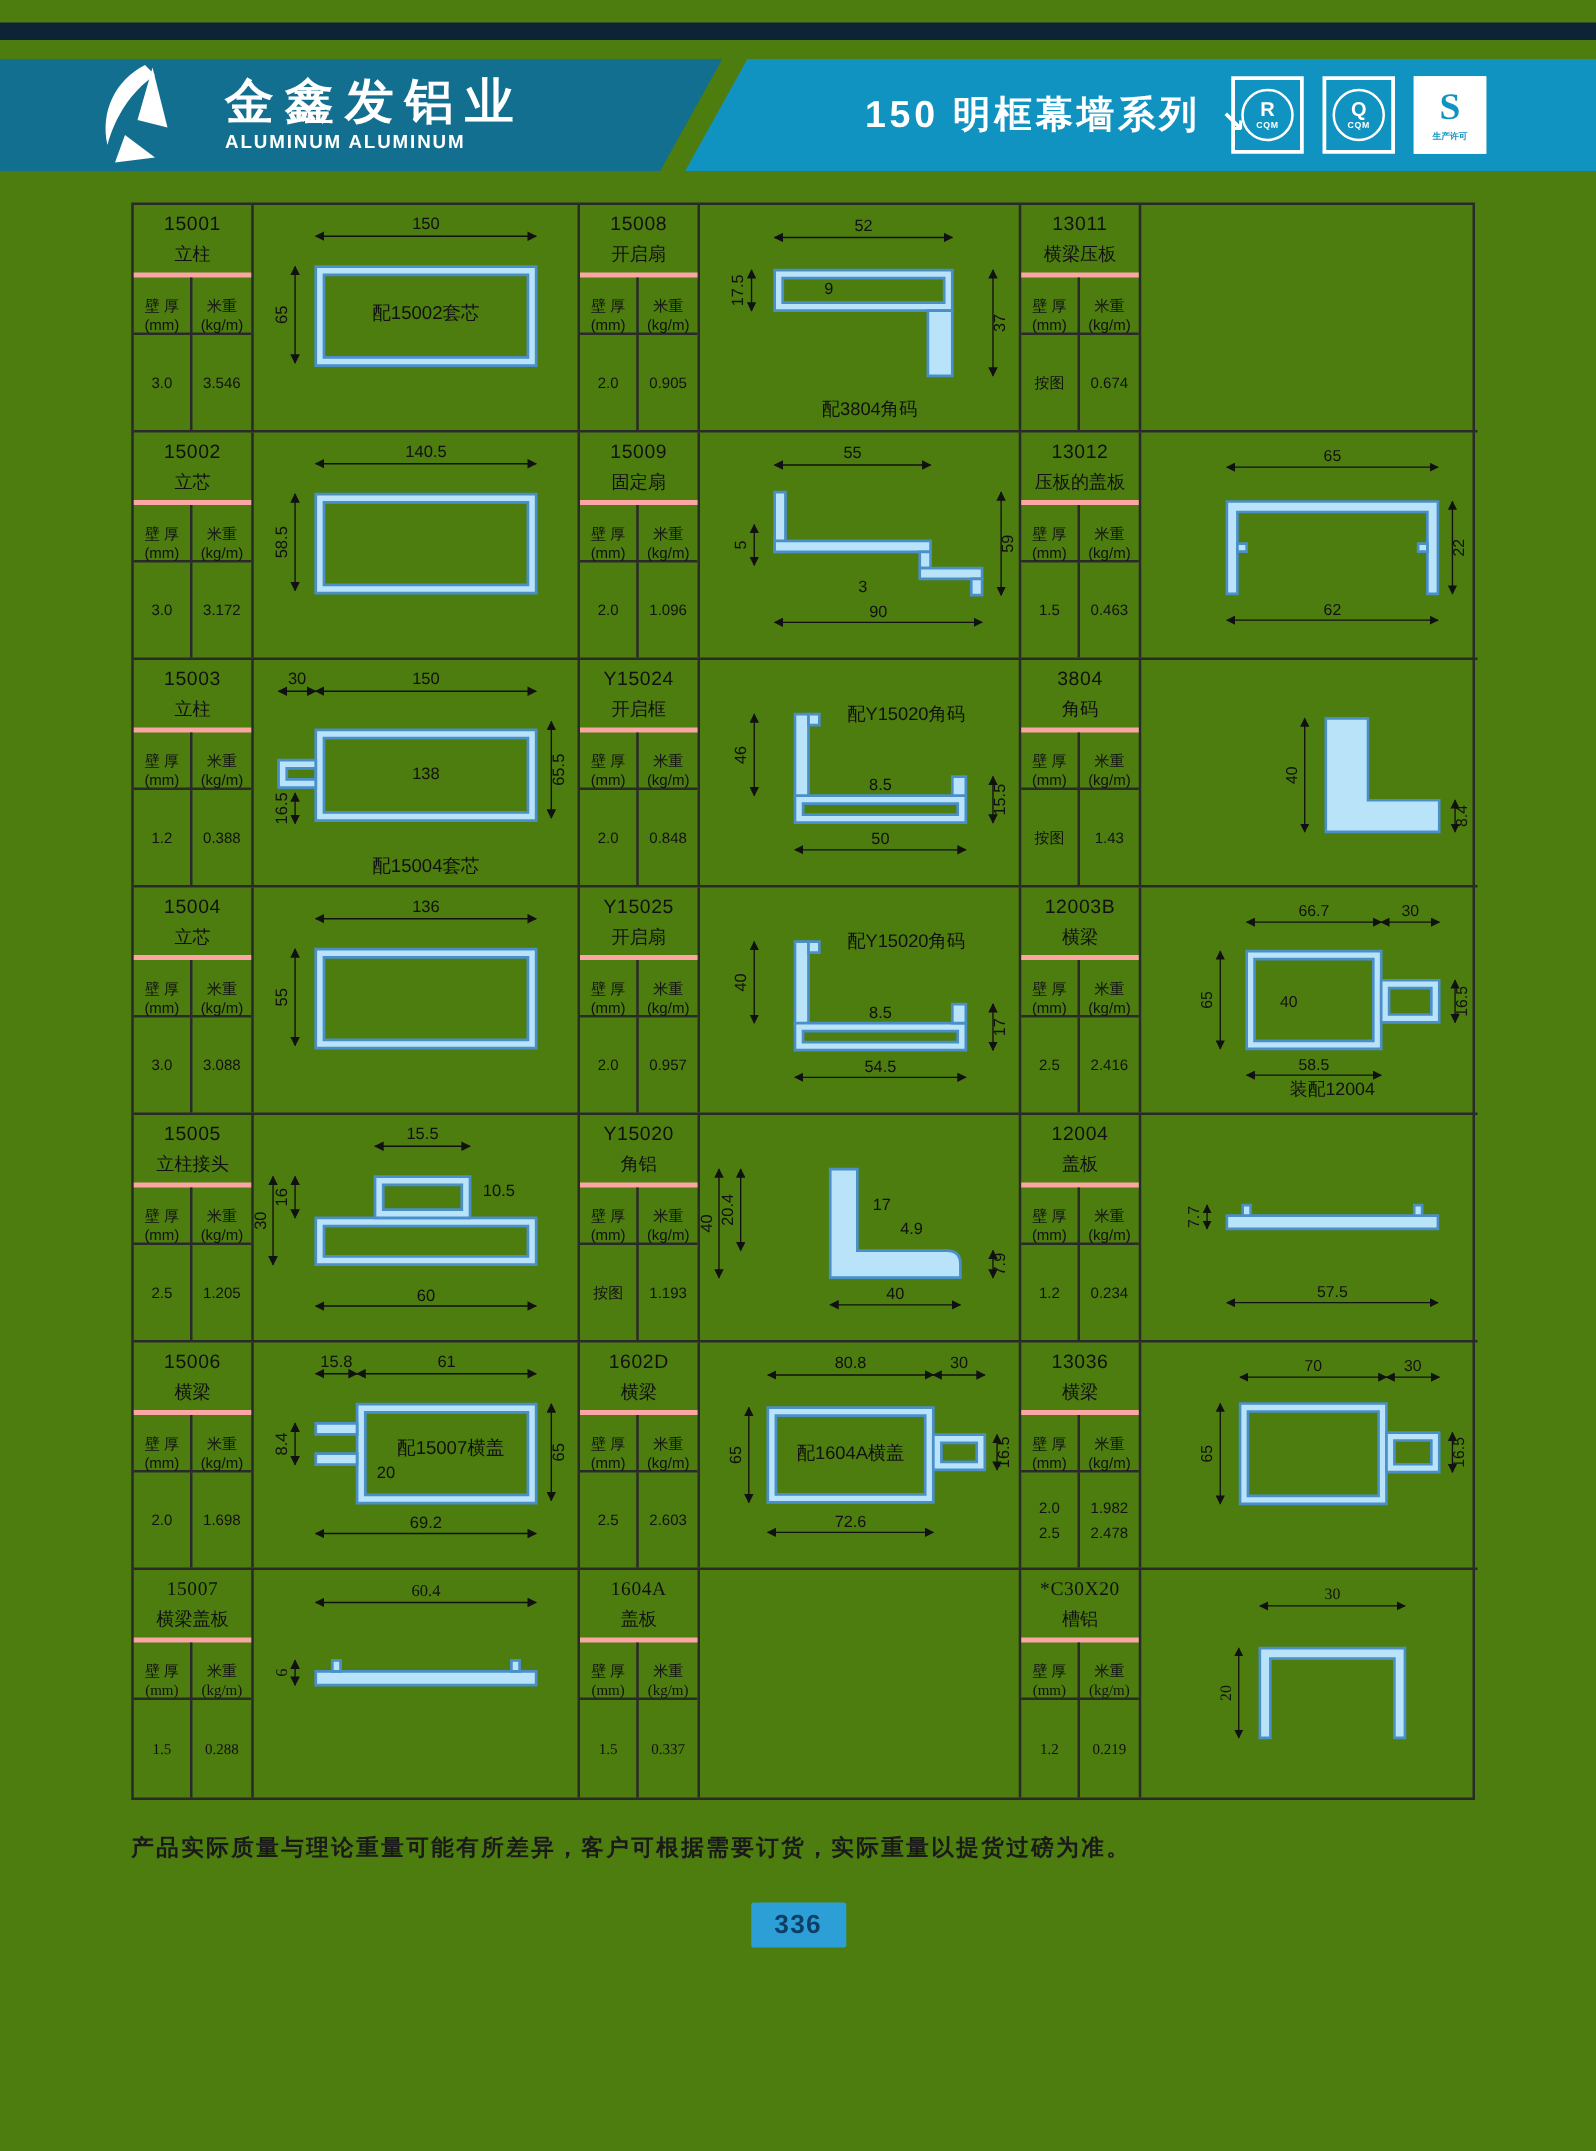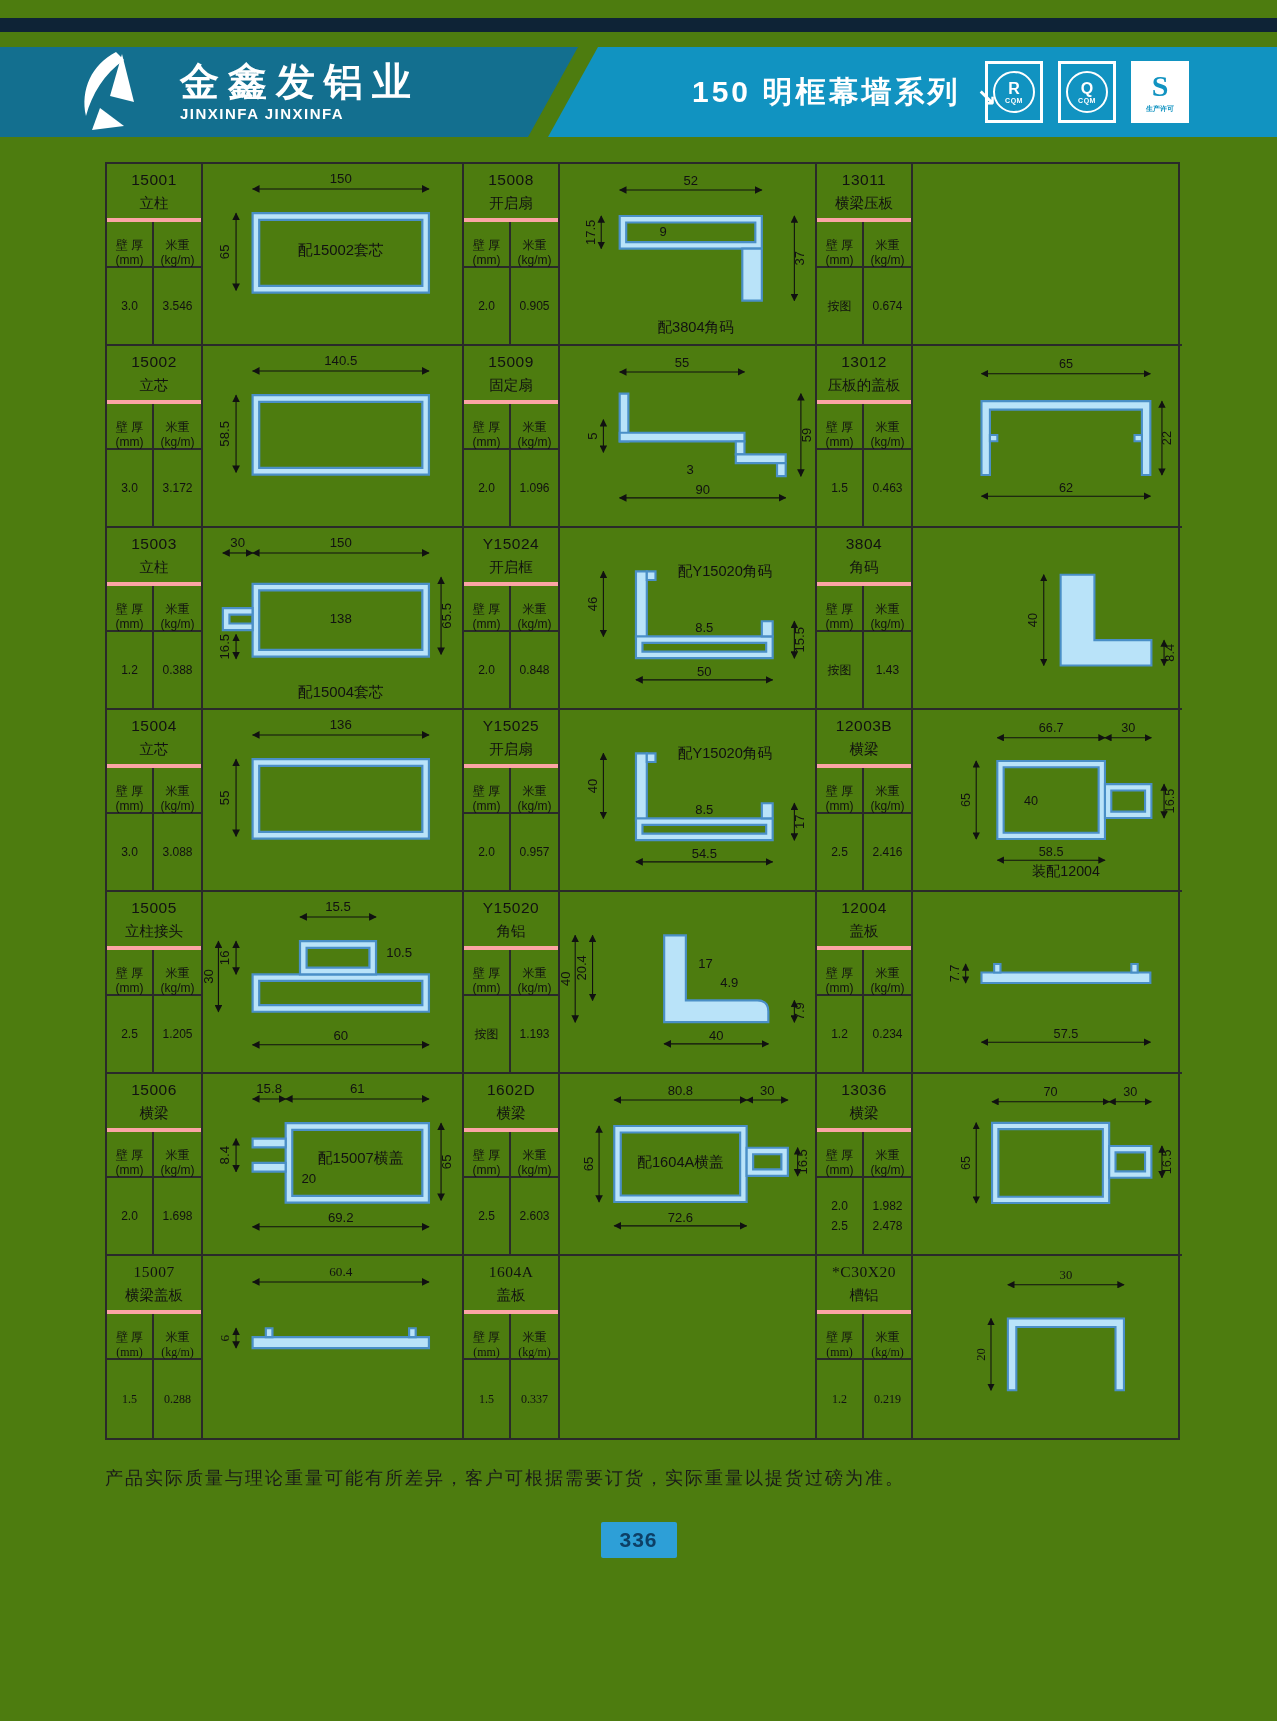--- a/index.html
+++ b/index.html
@@ -89,7 +89,7 @@
         </svg>
         <div class="brand-txt">
           <div class="brand-cn">金鑫发铝业</div>
-          <div class="brand-en">JINXINFA JINXINFA</div>
+          <div class="brand-en">ALUMINUM ALUMINUM</div>
         </div>
       </div>
     </div>

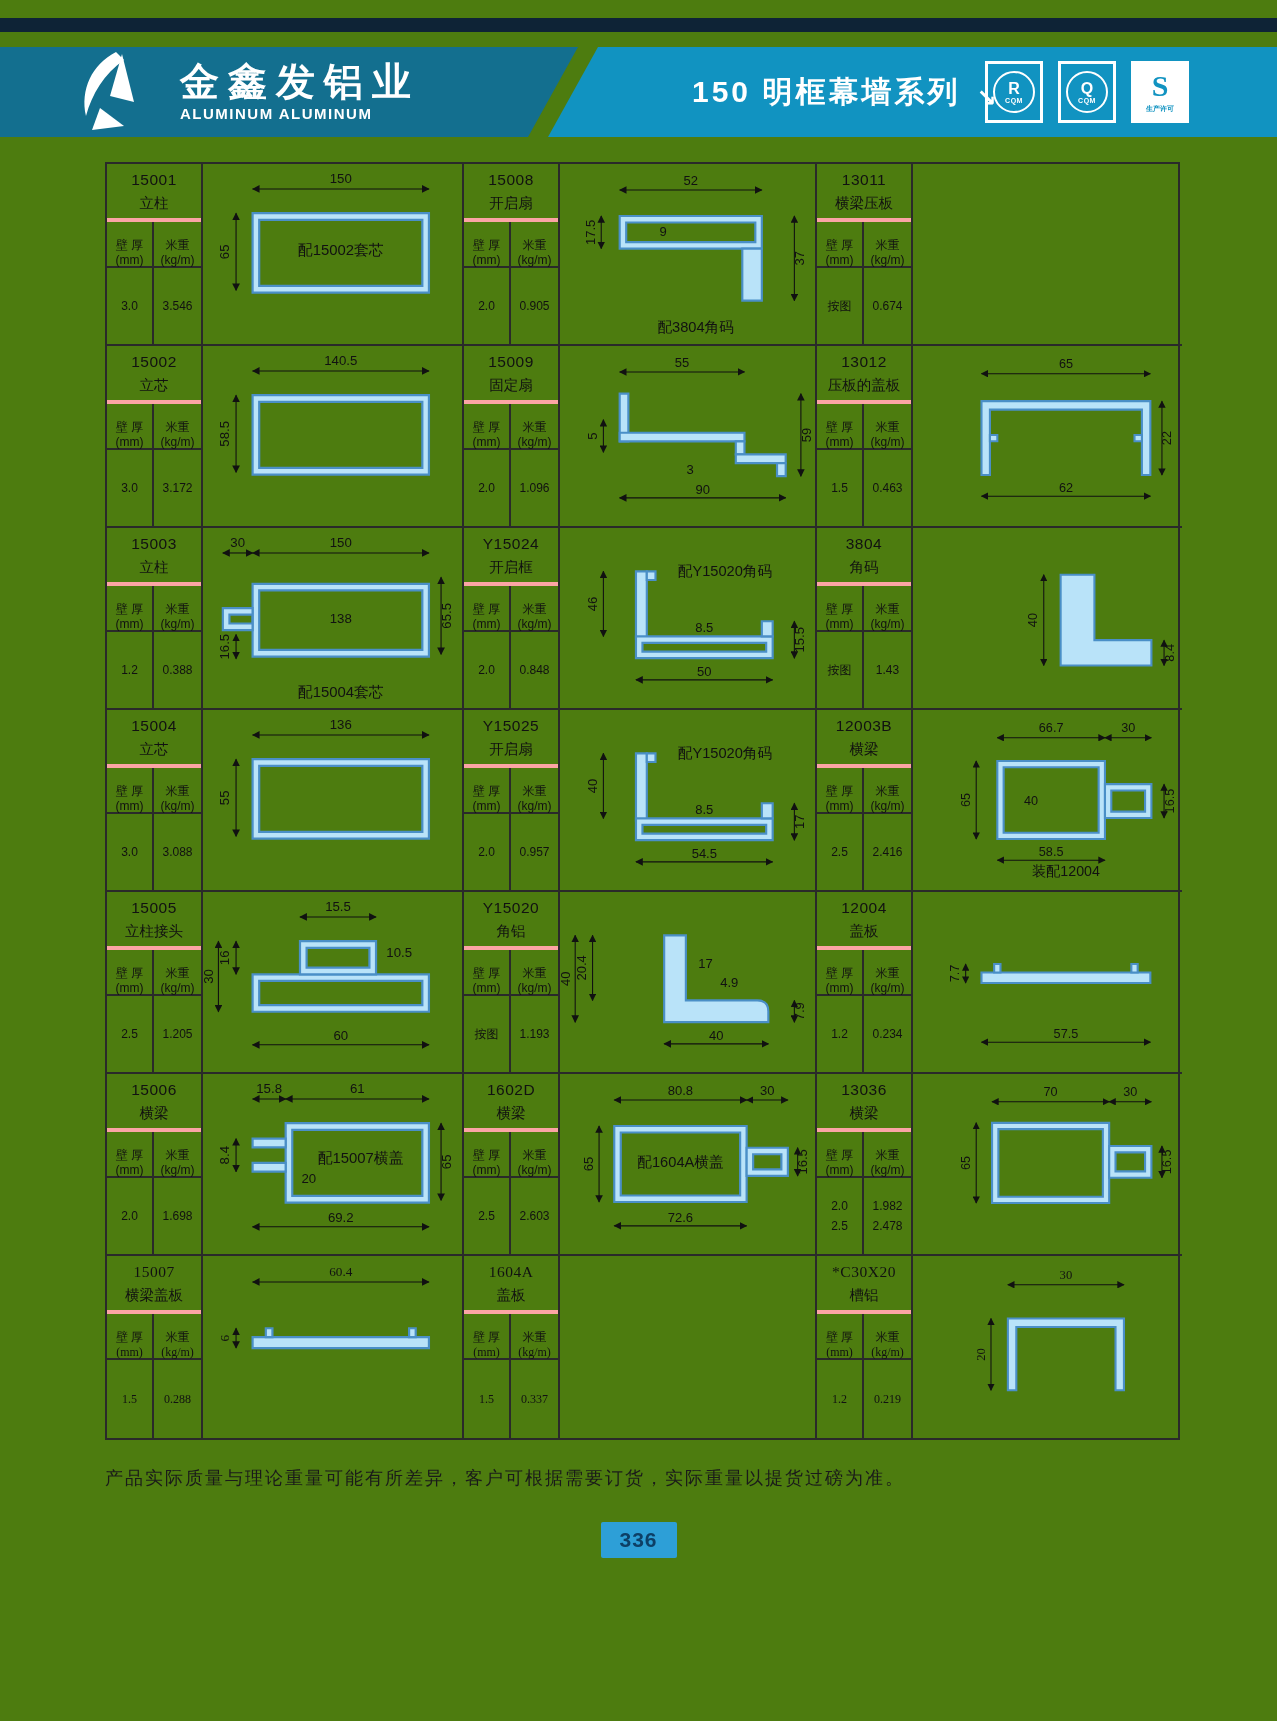--- a/index.html
+++ b/index.html
@@ -57,7 +57,7 @@
   .notet{font-size:13.5px;fill:#111;}
 
   
-  .footnote{position:absolute;left:105px;top:1466px;font-size:18px;font-weight:normal;
+  .footnote{position:absolute;left:105px;top:1466px;font-size:18px;font-weight:bold;
             letter-spacing:2px;color:#1a1a1a;margin:0;}
   .pagebox{position:absolute;top:1522px;left:50%;transform:translateX(-50%);
            width:76px;height:36px;background:#2d9fd7;border-radius:2px;

